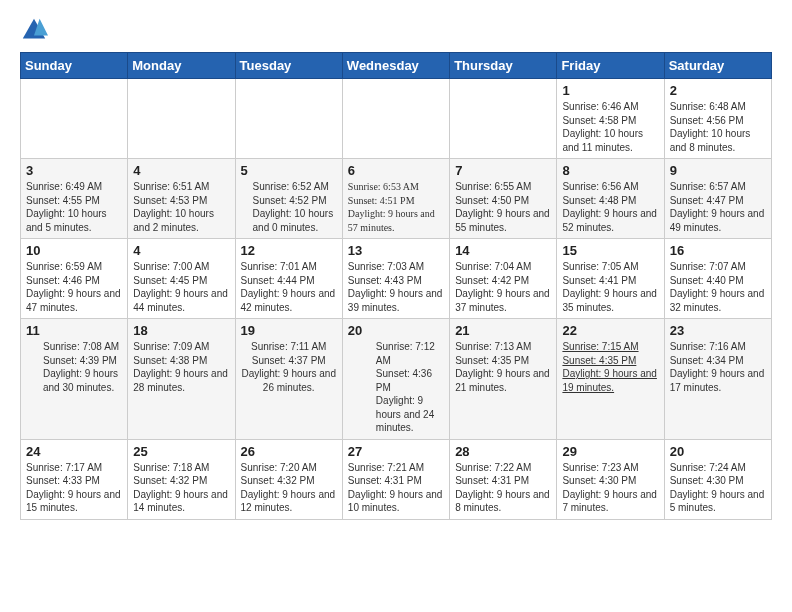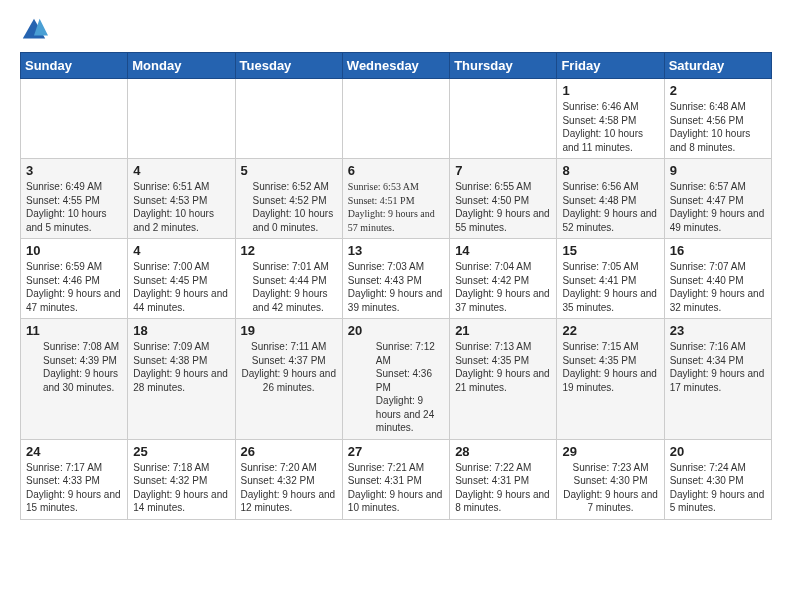--- a/index.html
+++ b/index.html
@@ -213,7 +213,7 @@
           </td>
           <td>
             <span class="day-num">12</span>
-            <div class="day-info" style="white-space: pre-line; margin-left: 12px;">Sunrise: 7:01 AM
+            <div class="day-info" style="white-space: pre-line;">Sunrise: 7:01 AM
 Sunset: 4:44 PM
 Daylight: 9 hours and 42 minutes.</div>
           </td>

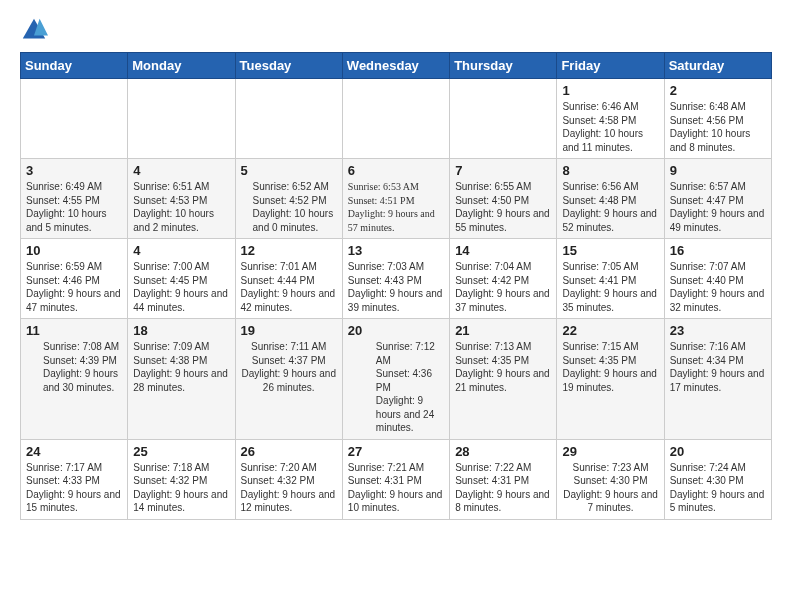--- a/index.html
+++ b/index.html
@@ -275,7 +275,7 @@
           </td>
           <td>
             <span class="day-num">22</span>
-            <div class="day-info" style="white-space: pre-line;">Sunrise: 7:15 AM
+            <div class="day-info" style="white-space: pre-line; text-decoration: underline;">Sunrise: 7:15 AM
 Sunset: 4:35 PM
 Daylight: 9 hours and 19 minutes.</div>
           </td>

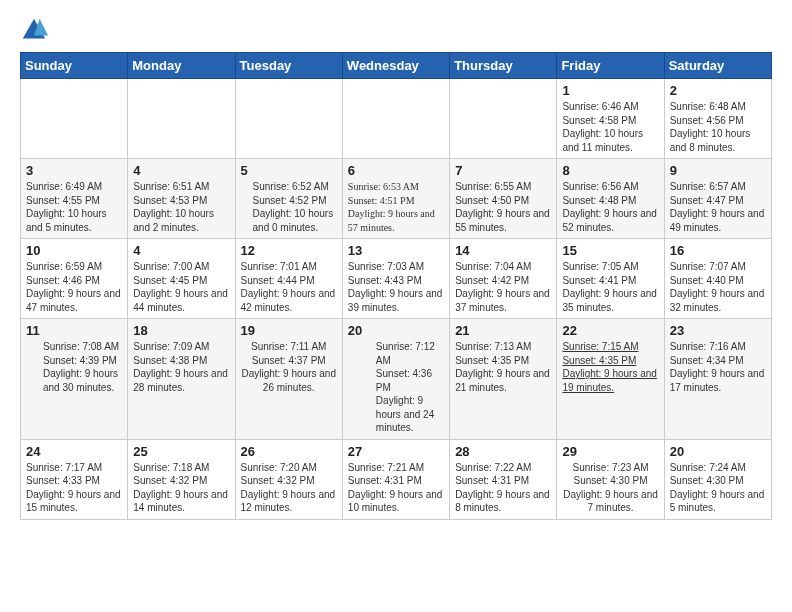--- a/index.html
+++ b/index.html
@@ -319,7 +319,7 @@
           </td>
           <td>
             <span class="day-num">29</span>
-            <div class="day-info" style="white-space: pre-line; text-align: center;">Sunrise: 7:23 AM
+            <div class="day-info" style="white-space: pre-line;">Sunrise: 7:23 AM
 Sunset: 4:30 PM
 Daylight: 9 hours and 7 minutes.</div>
           </td>

